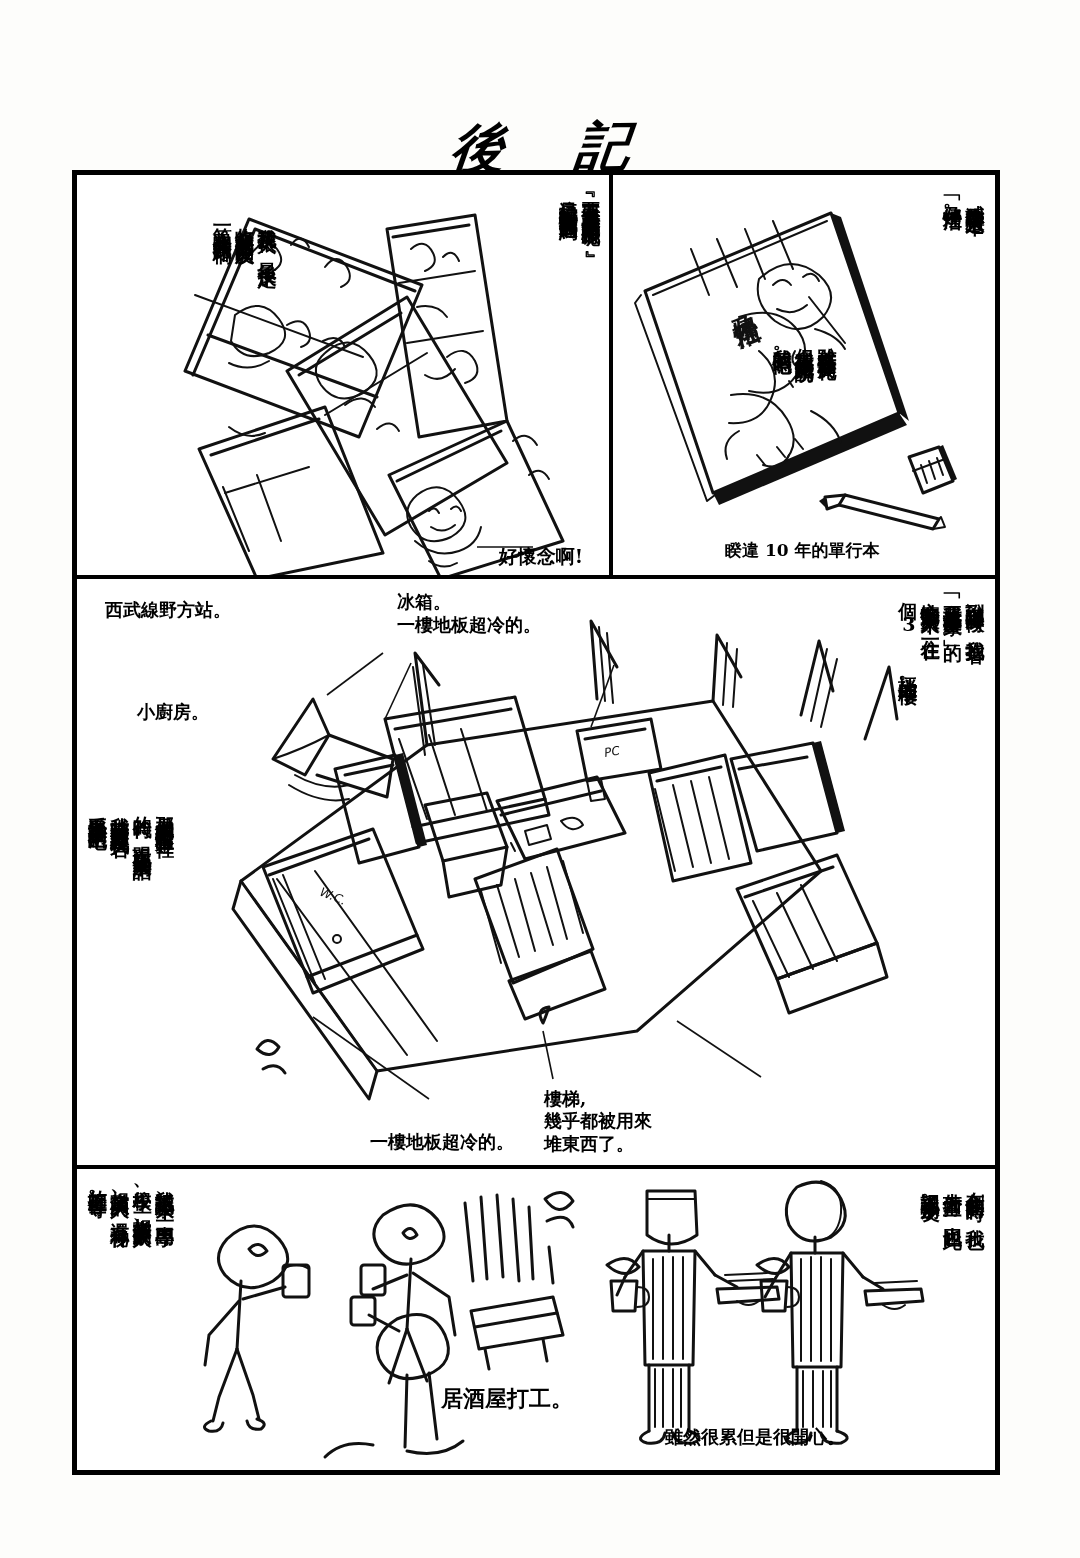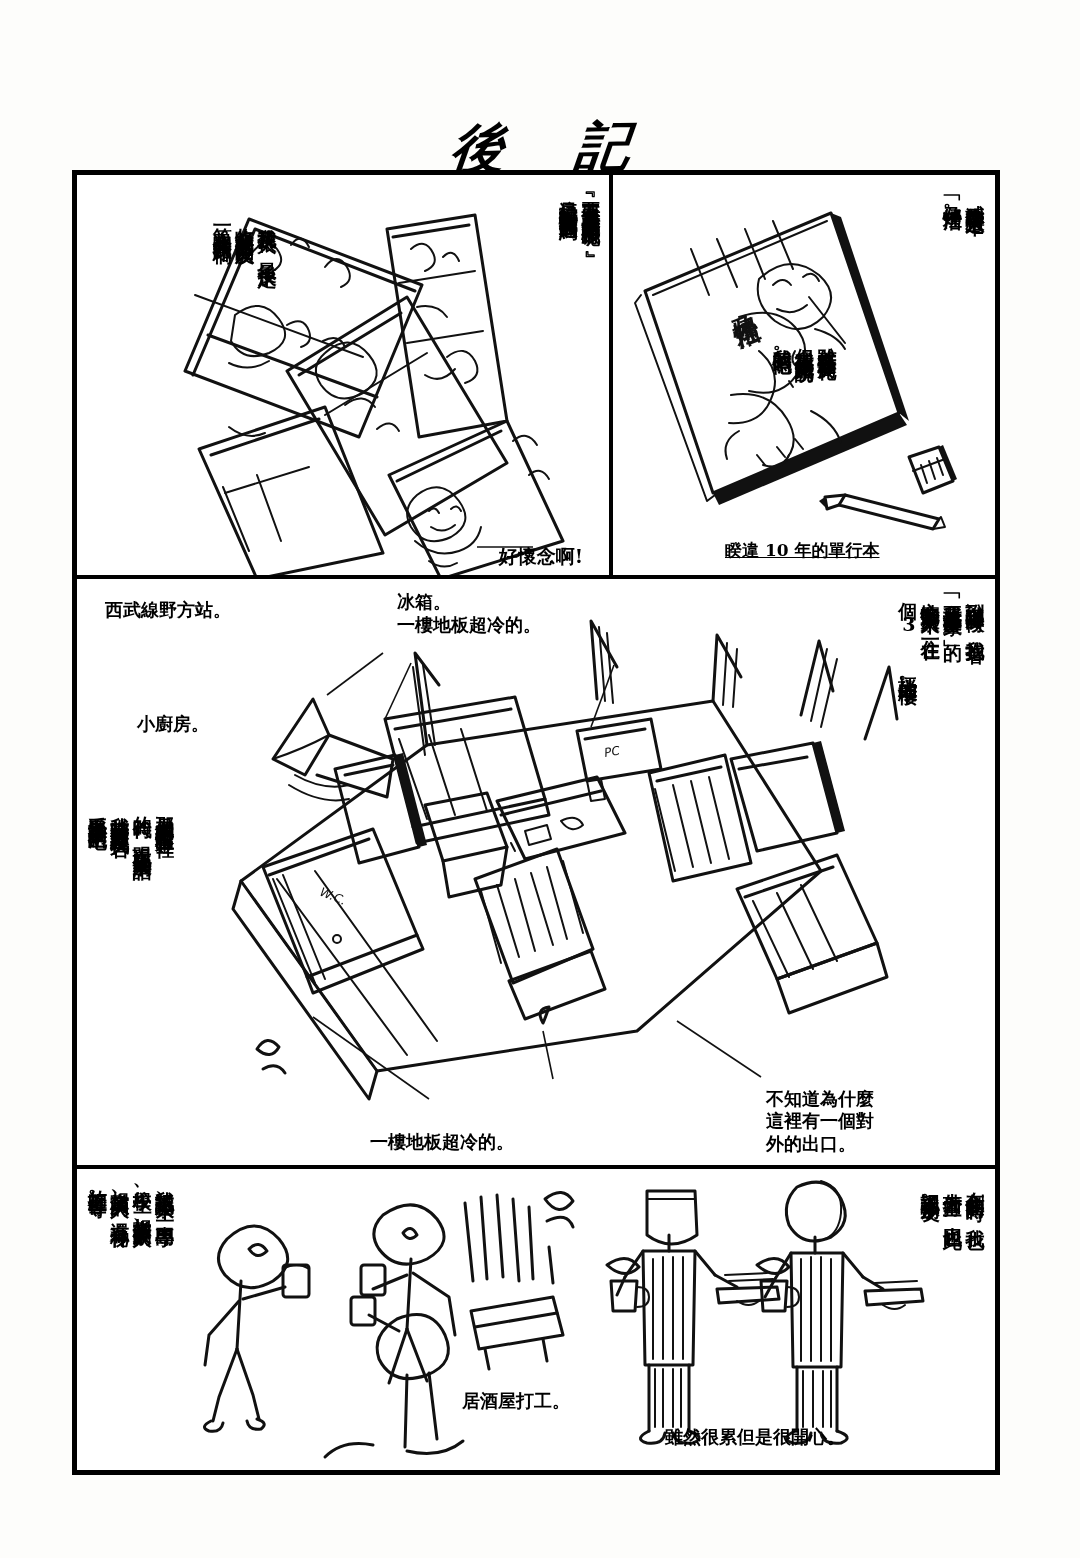--- a/index.html
+++ b/index.html
@@ -68,7 +68,7 @@
   
   #p2-thanks{right:8px;top:14px;font-size:19px;height:300px;}
   #p2-simplify{right:156px;top:158px;font-size:19px;height:225px;}
-  #p2-caption{left:112px;bottom:14px;font-size:17px;text-decoration:underline;}
+  #p2-caption{left:112px;bottom:14px;font-size:17px;}
 
   
   #p3-debut{right:8px;top:8px;font-size:19px;height:280px;}

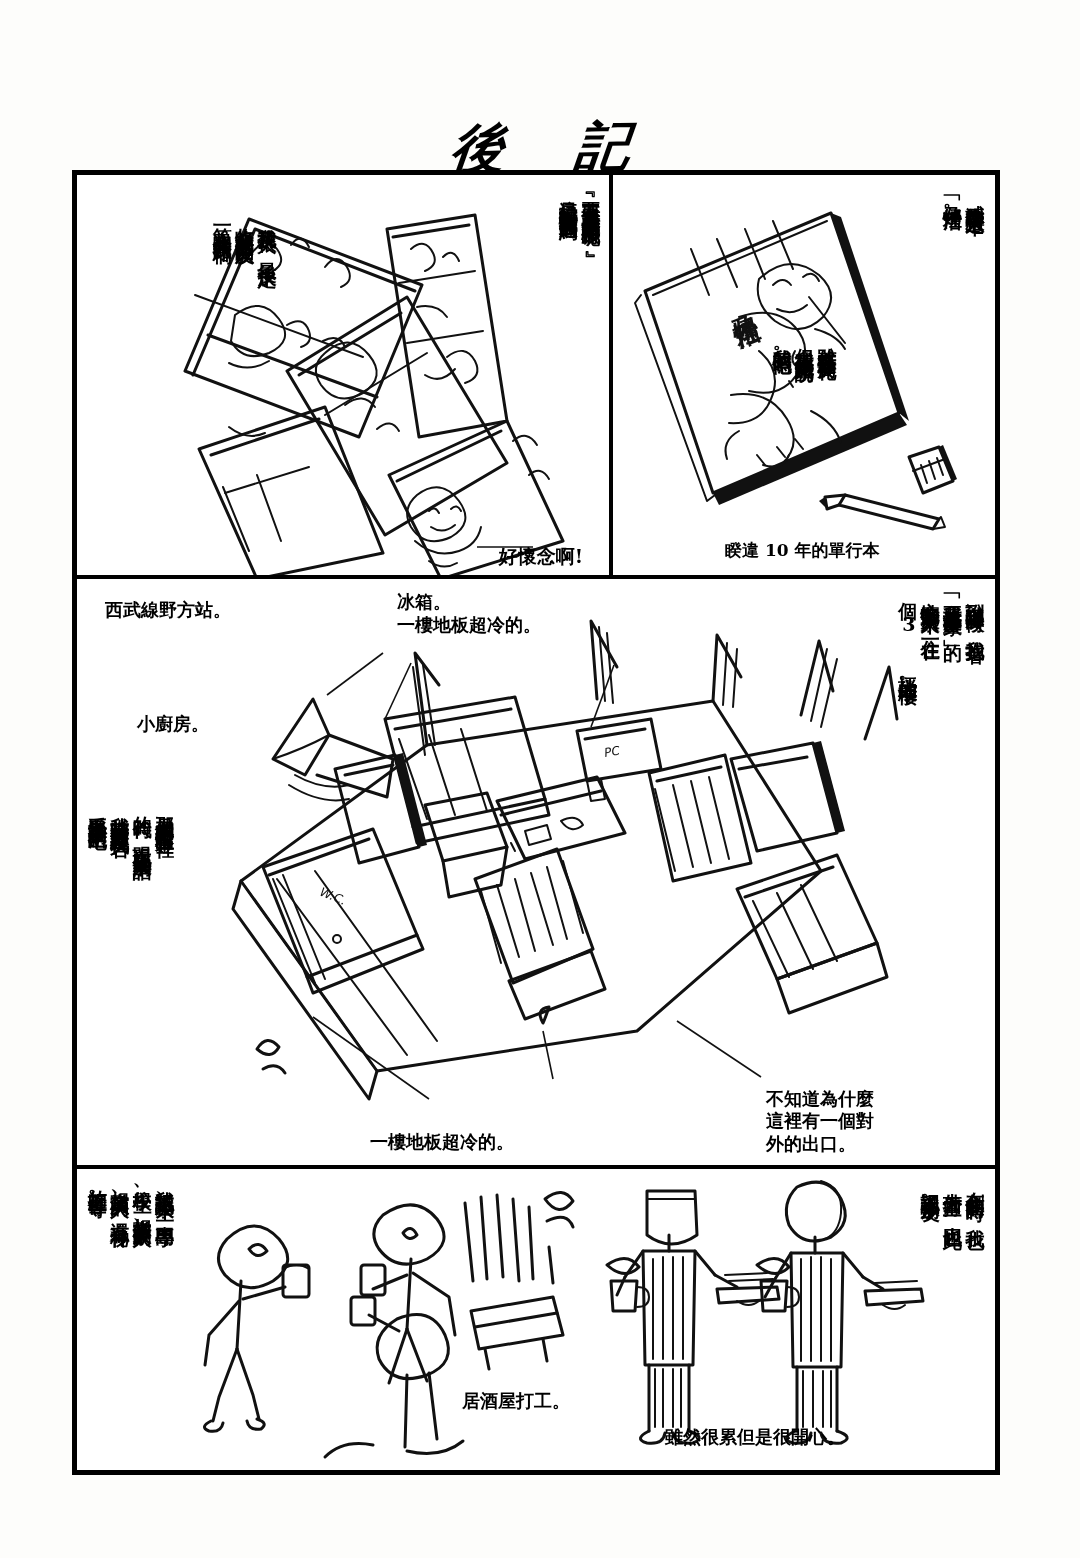--- a/index.html
+++ b/index.html
@@ -74,7 +74,7 @@
   #p3-debut{right:8px;top:8px;font-size:19px;height:280px;}
   #p3-era{left:10px;top:222px;font-size:19px;height:330px;}
   #p3-station{left:28px;top:20px;font-size:18px;}
-  #p3-kitchen{left:60px;top:122px;font-size:18px;margin-top:12px;}
+  #p3-kitchen{left:60px;top:122px;font-size:18px;}
   #p3-fridge{left:320px;top:12px;font-size:18px;}
   #p3-tv{left:523px;top:12px;font-size:18px;}
   #p3-floor{left:293px;bottom:12px;font-size:18px;}

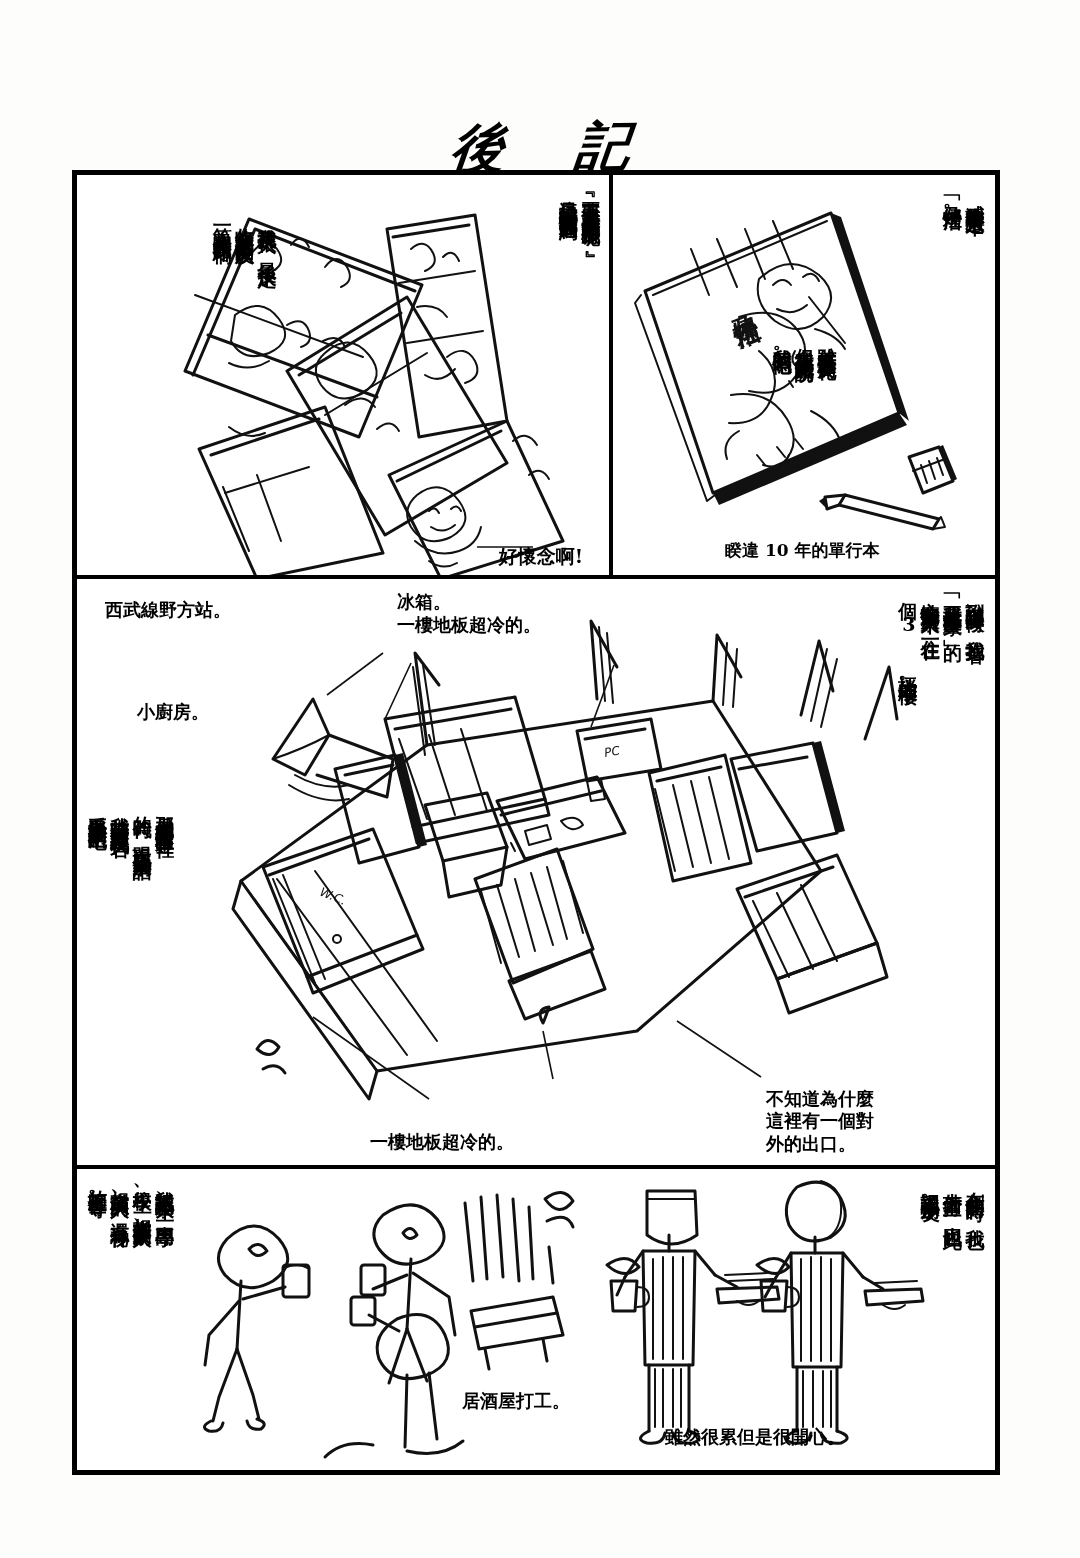--- a/index.html
+++ b/index.html
@@ -395,6 +395,9 @@
     <div class="htext" id="p3-fridge">冰箱。
 一樓地板超冷的。</div>
     <div class="htext" id="p3-floor">一樓地板超冷的。</div>
+    <div class="htext" id="p3-stairs">樓梯,
+幾乎都被用來
+堆東西了。</div>
     <div class="htext" id="p3-exit">不知道為什麼
 這裡有一個對
 外的出口。</div>

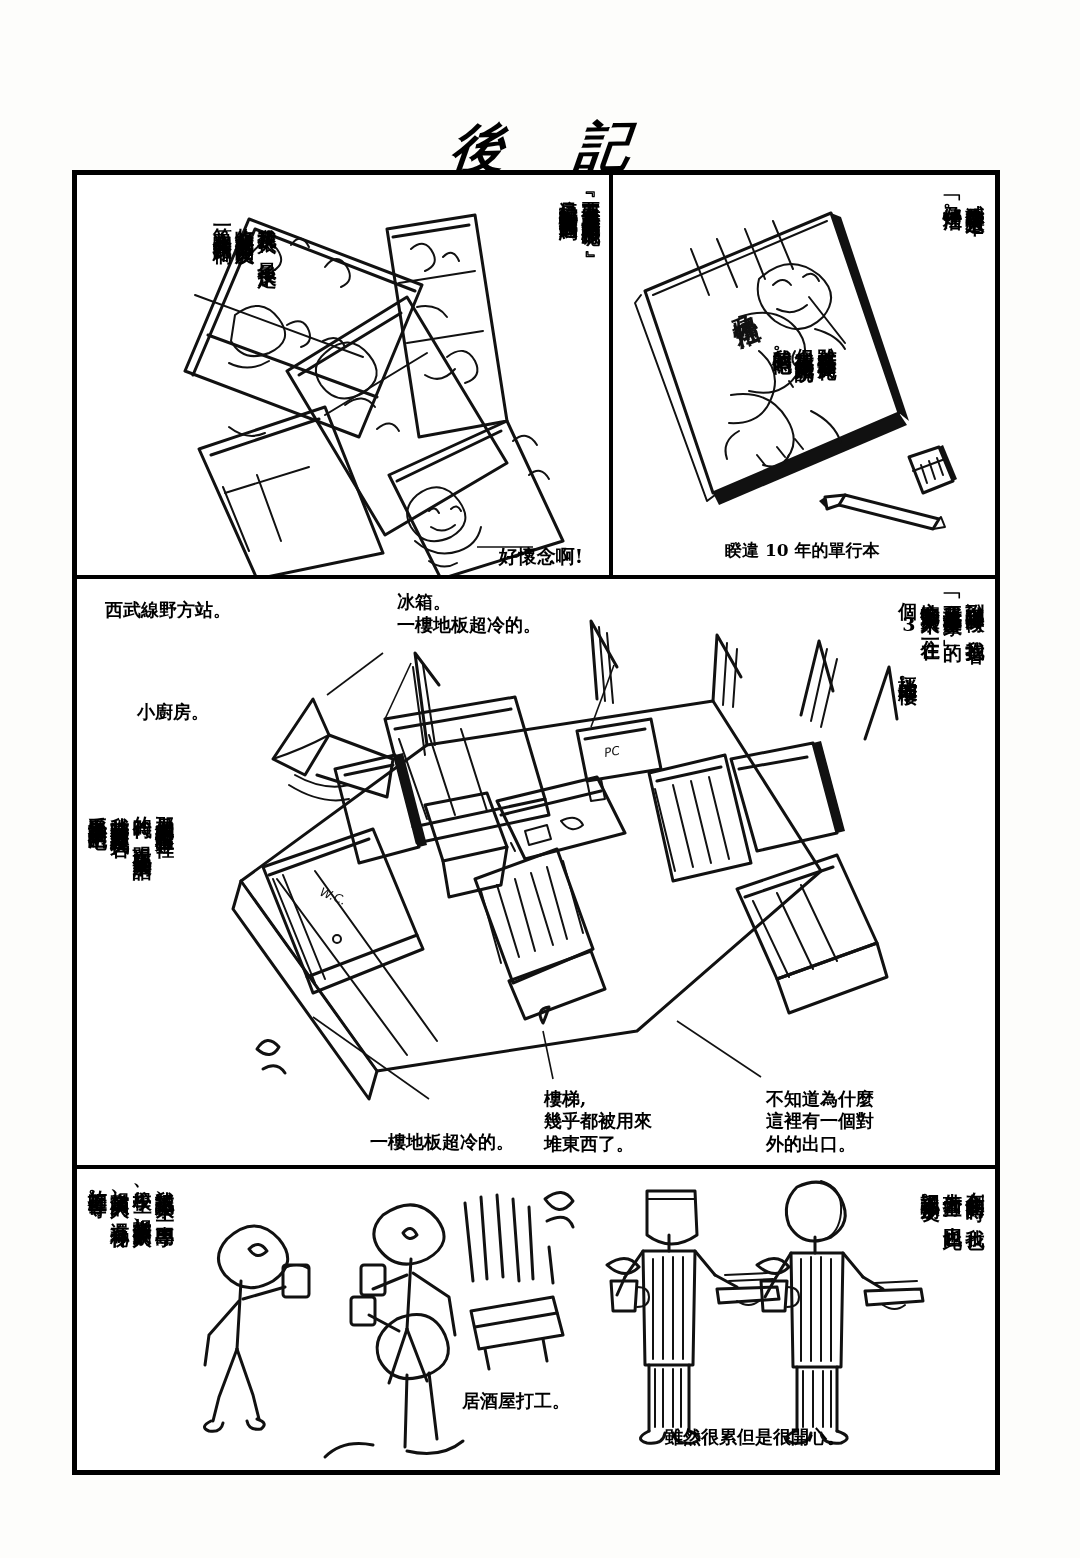--- a/index.html
+++ b/index.html
@@ -398,9 +398,6 @@
     <div class="htext" id="p3-stairs">樓梯,
 幾乎都被用來
 堆東西了。</div>
-    <div class="htext" id="p3-exit">不知道為什麼
-這裡有一個對
-外的出口。</div>
   </div>
 
   <div class="panel" id="panel-friends">

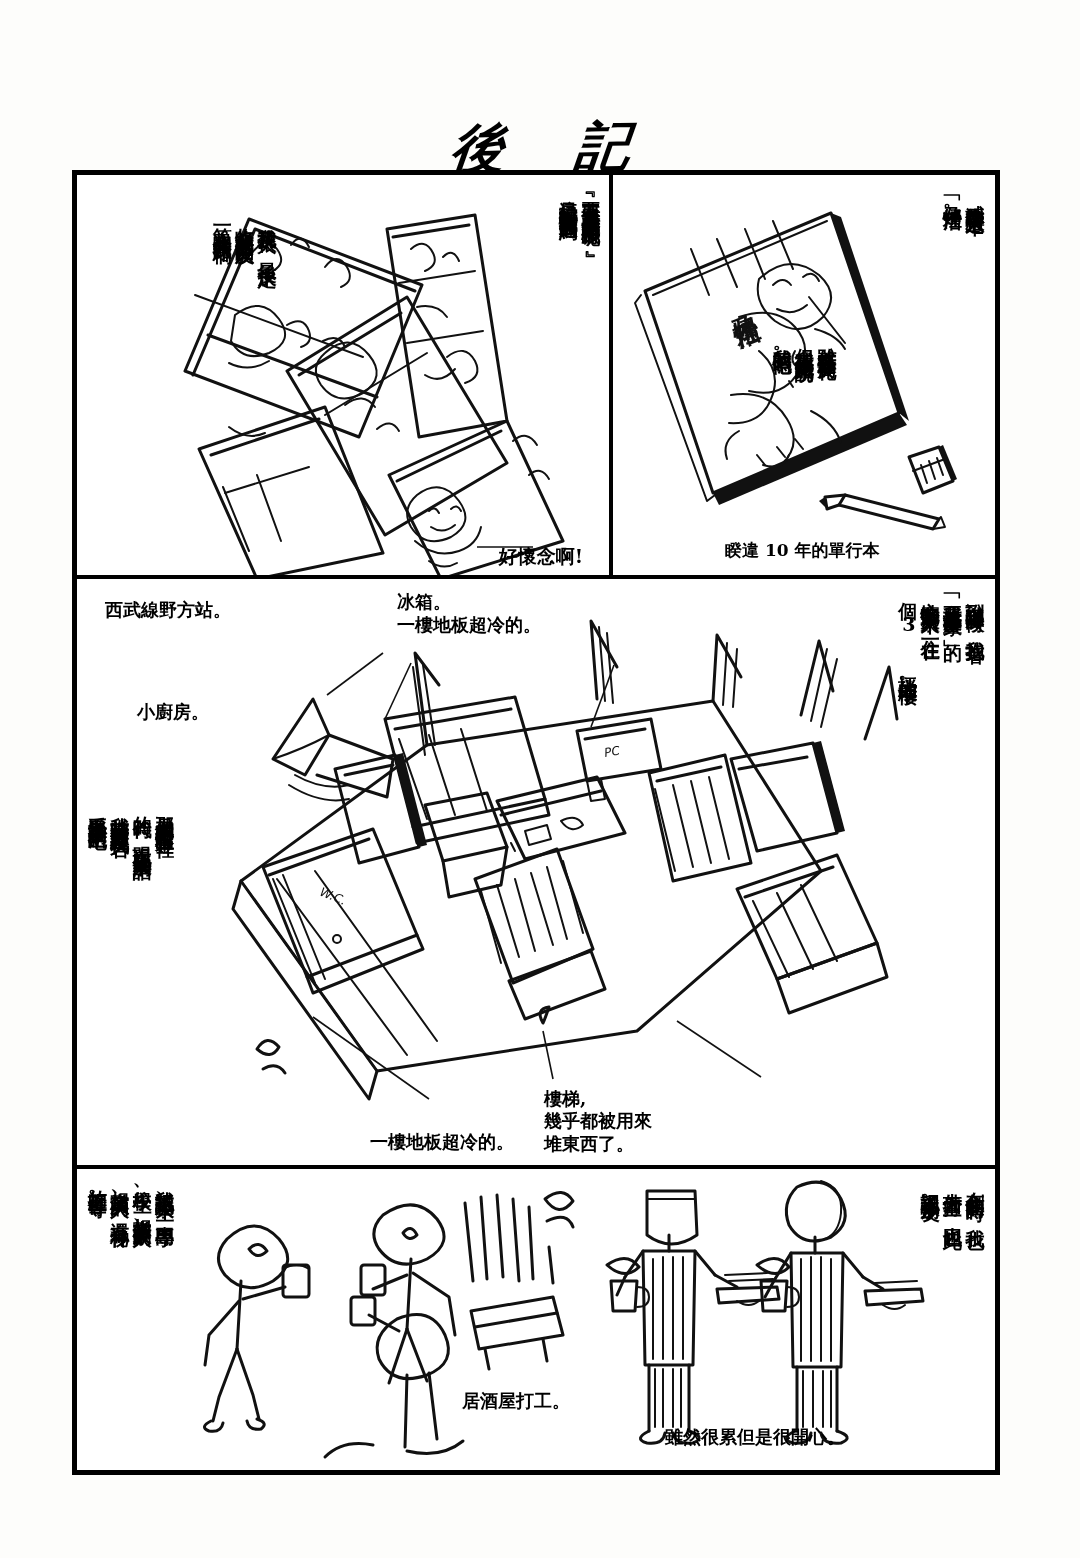--- a/index.html
+++ b/index.html
@@ -85,7 +85,7 @@
   #p4-work{right:8px;top:8px;font-size:19px;height:222px;}
   #p4-people{left:10px;top:6px;font-size:19px;height:260px;}
   #p4-park{left:170px;top:8px;font-size:18px;}
-  #p4-izakaya{left:385px;bottom:58px;font-size:18px;}
+  #p4-izakaya{left:364px;bottom:58px;font-size:22px;}
   #p4-tiring{left:588px;bottom:22px;font-size:18px;margin-top:6px;}
 
   svg{position:absolute;left:0;top:0;overflow:visible;}

